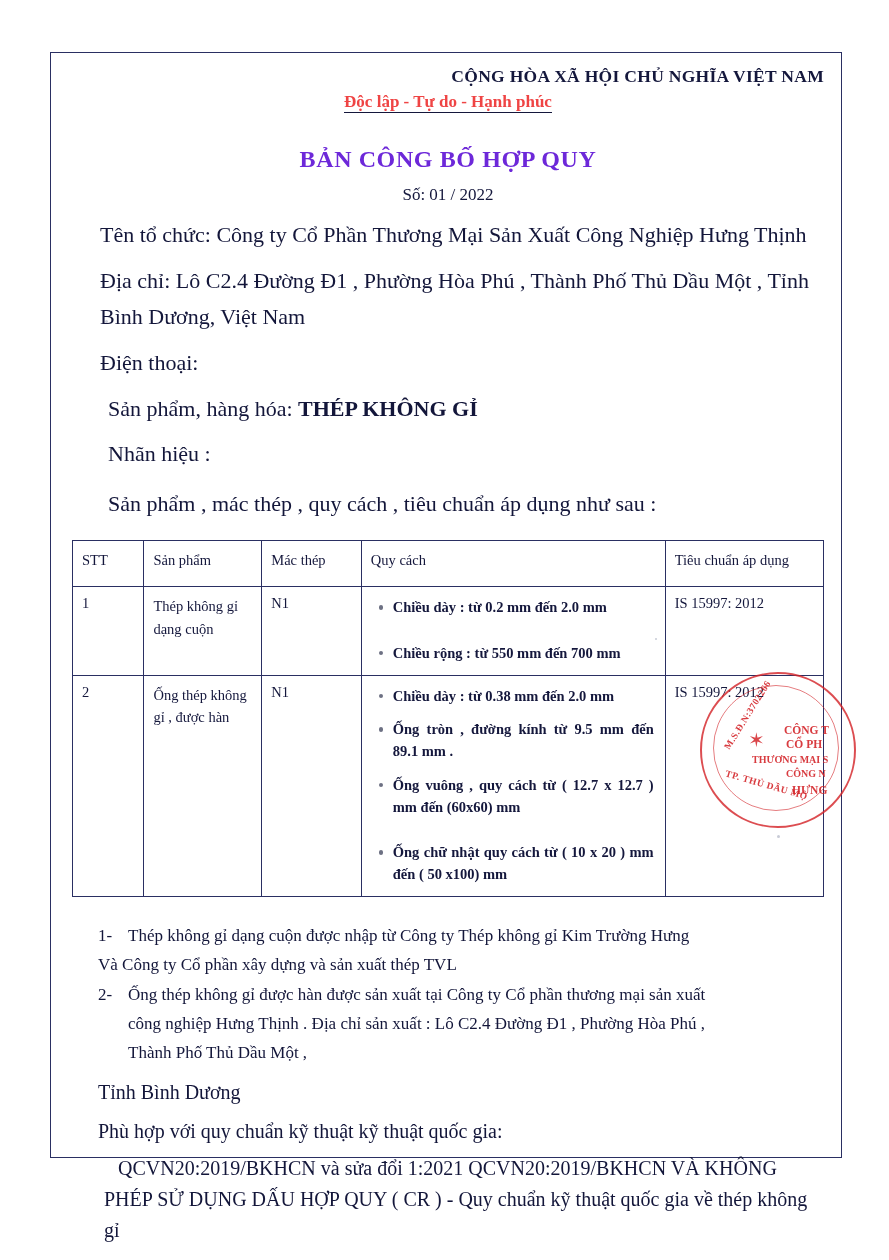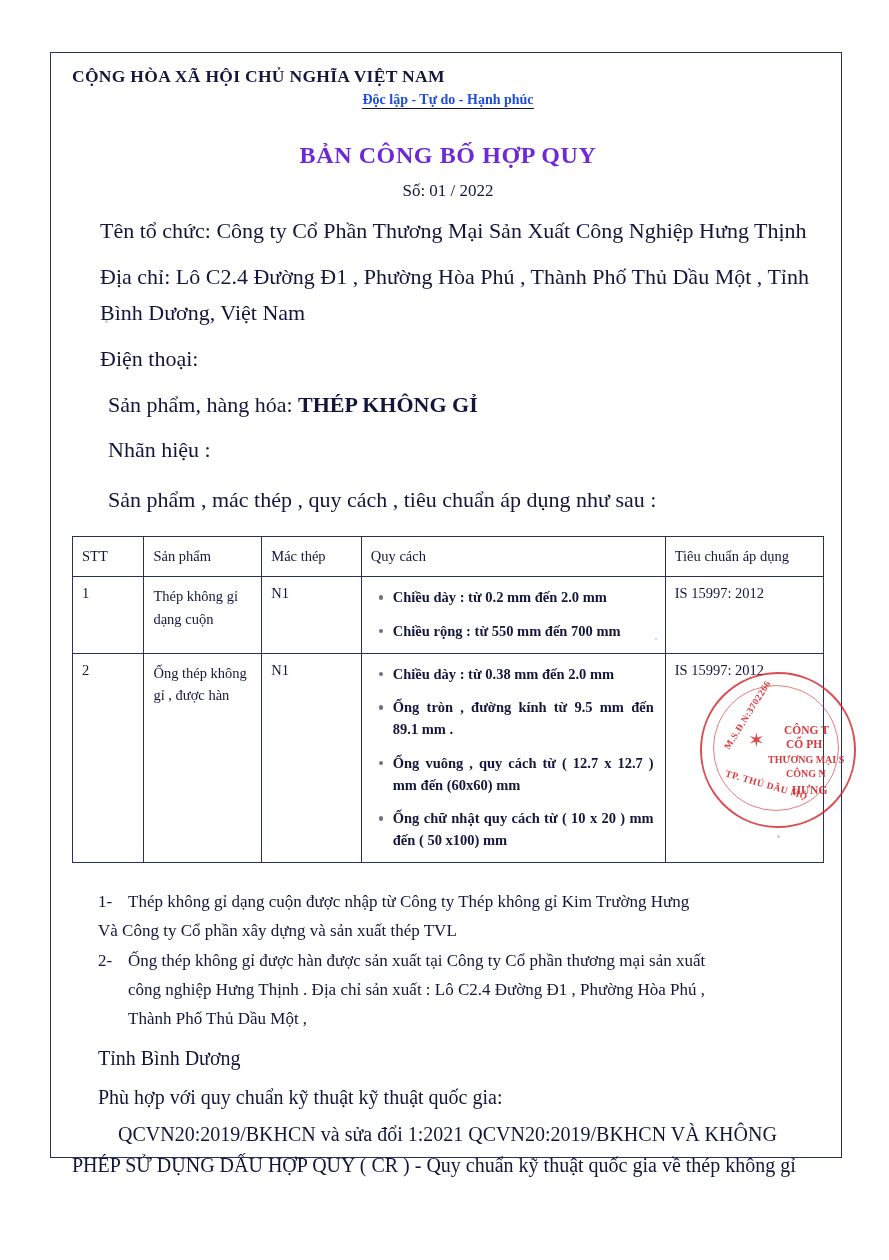--- a/index.html
+++ b/index.html
@@ -32,7 +32,7 @@
     box-sizing: border-box;
   }
   .nation-title {
-    text-align: left;
+    text-align: right;
     font-weight: bold;
     font-size: 17.5px;
     letter-spacing: 0.3px;

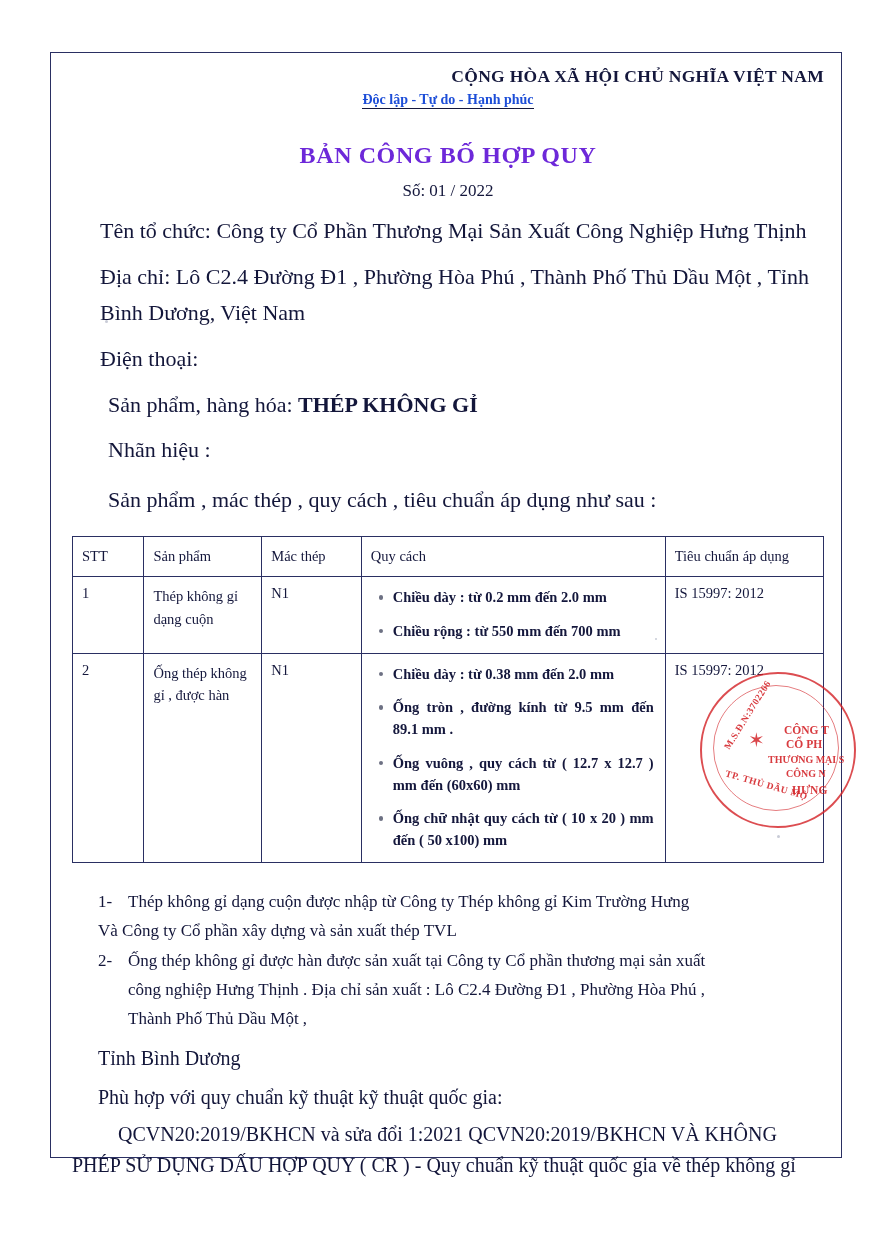--- a/index.html
+++ b/index.html
@@ -41,9 +41,9 @@
   .nation-sub {
     text-align: center;
     font-weight: bold;
-    font-size: 14px;
+    font-size: 17px;
     margin-top: 5px;
-    color: #1d4ed8;
+    color: #ef4444;
   }
   .nation-sub span.u {
     border-bottom: 1.3px solid #14173c;

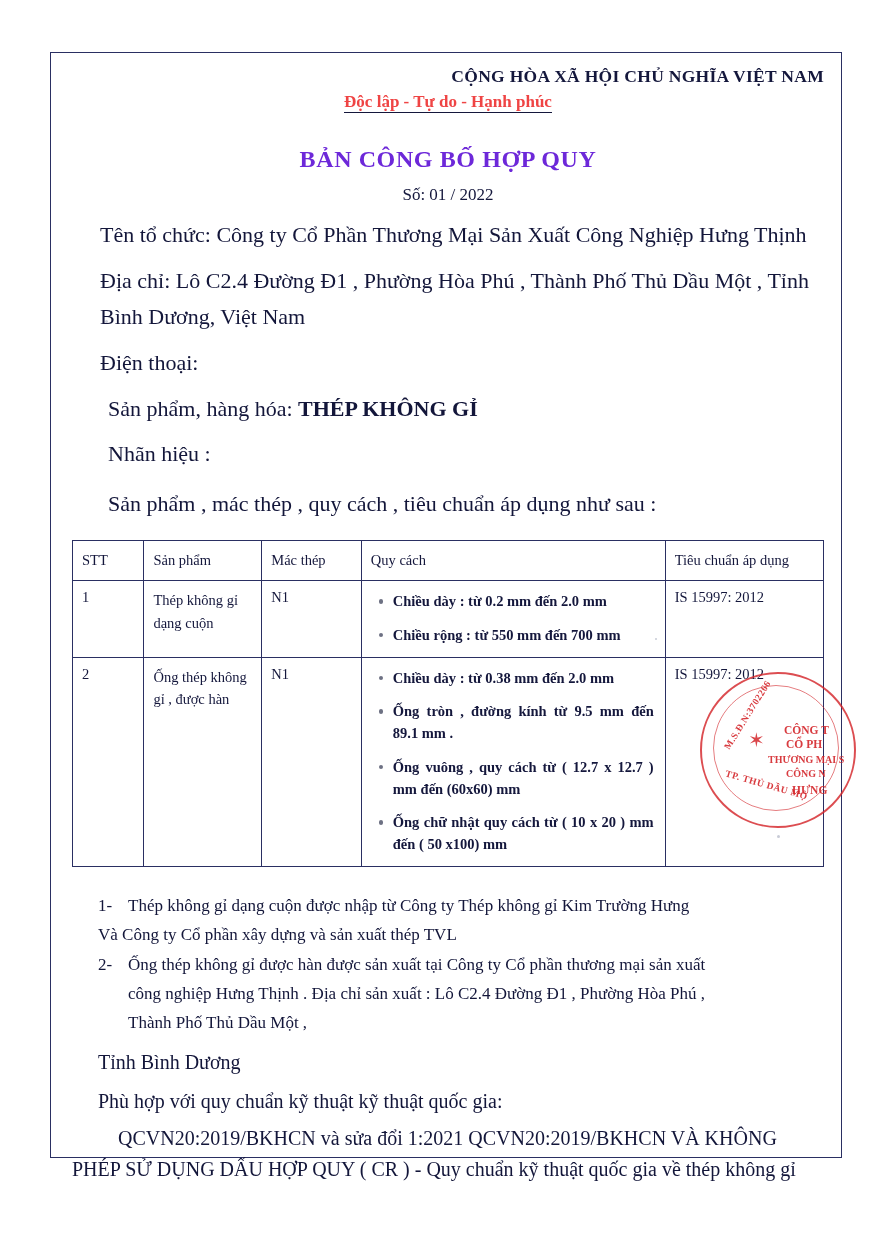--- a/index.html
+++ b/index.html
@@ -95,7 +95,7 @@
   }
   table.spec th {
     padding-top: 11px;
-    padding-bottom: 11px;
+    padding-bottom: 17px;
   }
   .col-stt { width: 58px; text-align: center; }
   .col-prod { width: 112px; }

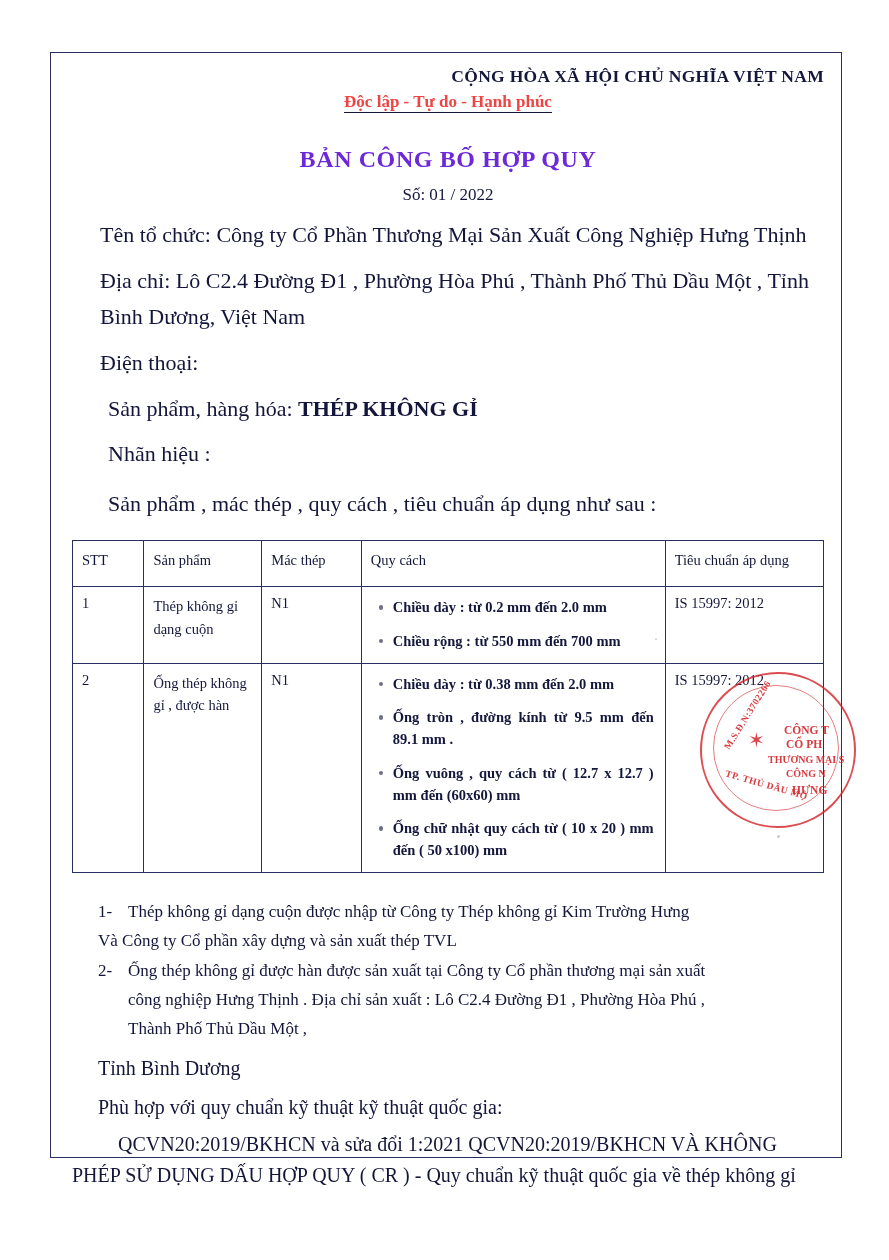--- a/index.html
+++ b/index.html
@@ -121,7 +121,7 @@
     padding-right: 2px;
     font-weight: bold;
   }
-  ul.bullets li:last-child { margin-bottom: 2px; }
+  ul.bullets li:last-child { margin-bottom: 2px; margin-top: 24px; }
   ul.bullets li::before {
     content: "";
     position: absolute;

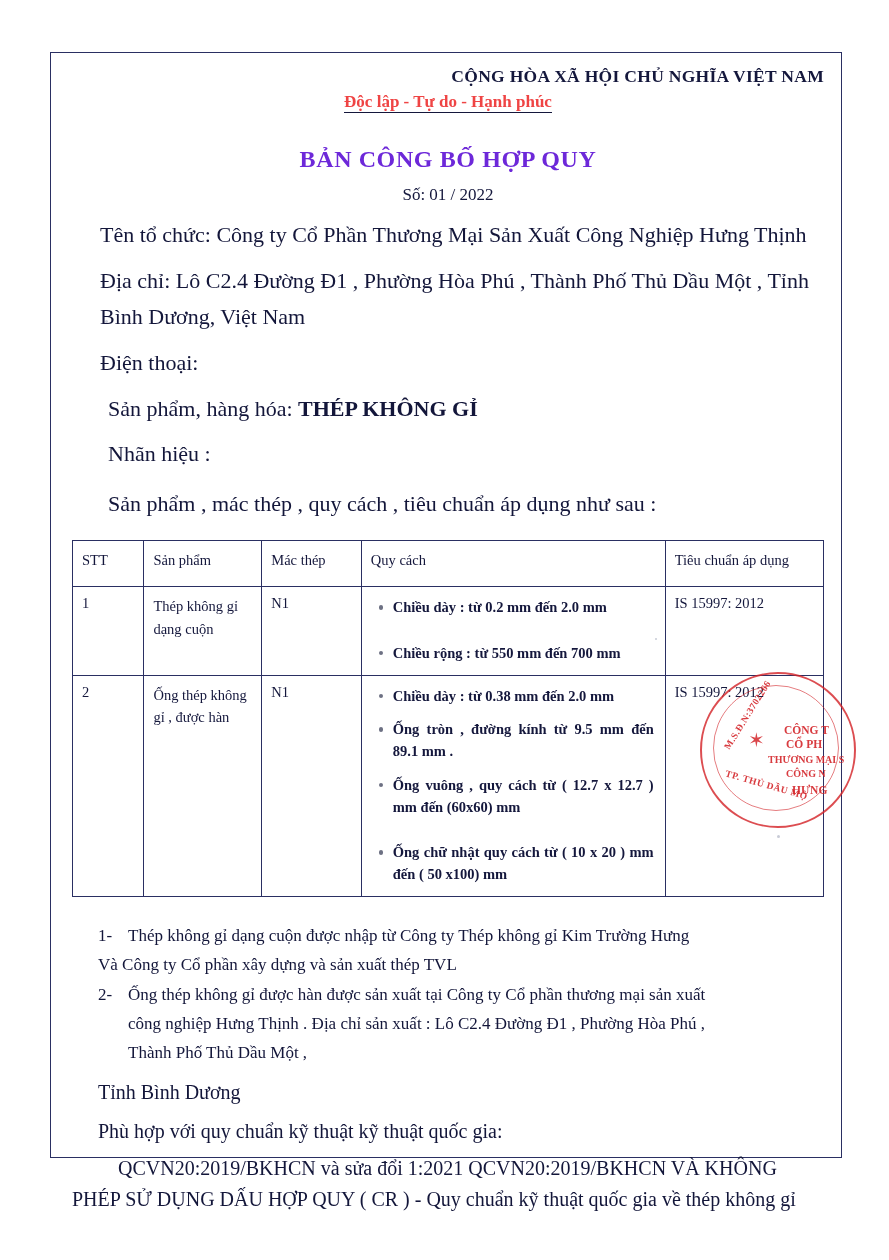--- a/index.html
+++ b/index.html
@@ -213,7 +213,7 @@
   }
   .stamp .l1 { left: 84px; top: 52px; font-size: 11.5px; }
   .stamp .l2 { left: 86px; top: 66px; font-size: 11.5px; }
-  .stamp .l3 { left: 68px; top: 82px; font-size: 10px; }
+  .stamp .l3 { left: 52px; top: 82px; font-size: 10px; }
   .stamp .l4 { left: 86px; top: 96px; font-size: 10px; }
   .stamp .l5 { left: 92px; top: 112px; font-size: 11.5px; }
   .stamp .star {

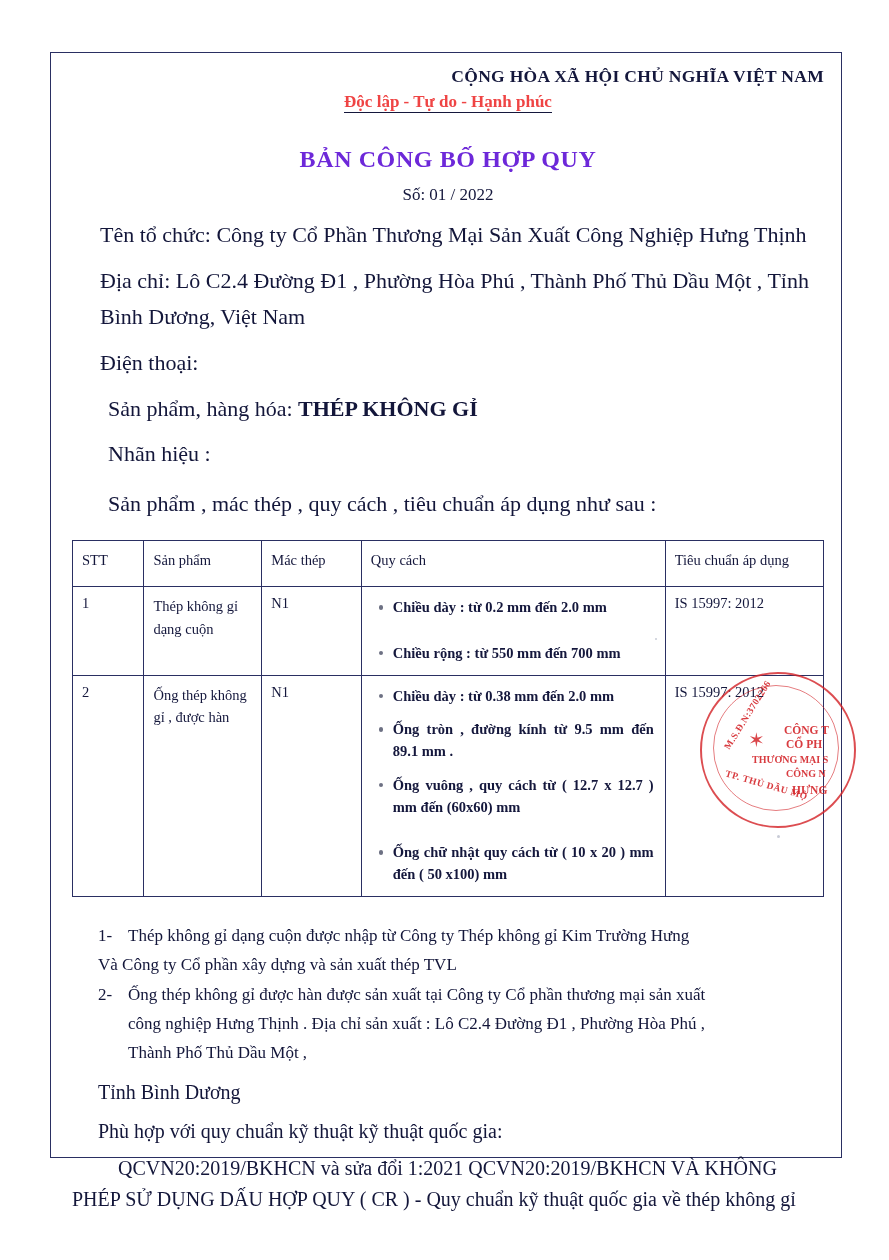--- a/index.html
+++ b/index.html
@@ -165,7 +165,7 @@
   }
   .tail .l1 { padding-left: 26px; }
   .tail .l2 { padding-left: 46px; margin-top: 6px; text-align: justify; }
-  .tail .l3 { padding-left: 0px; }
+  .tail .l3 { padding-left: 0px; margin-left: 32px; }
 
   
   .stamp {

